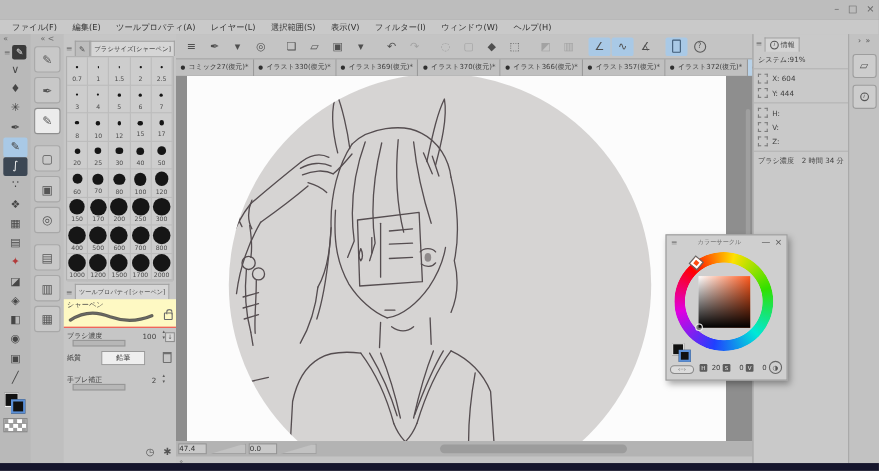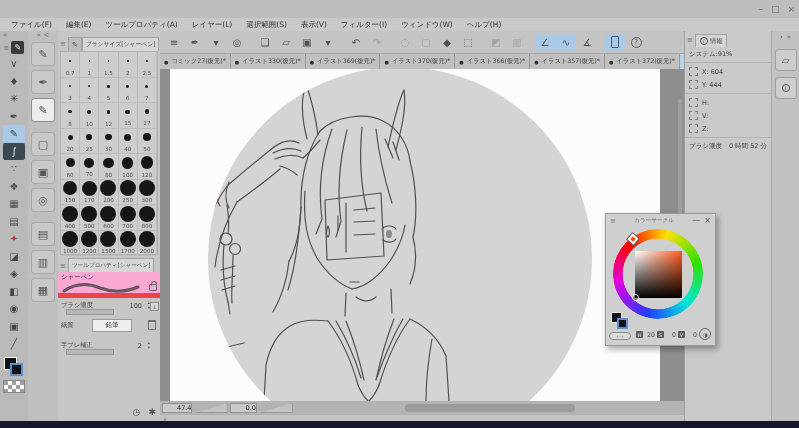--- a/index.html
+++ b/index.html
@@ -664,7 +664,7 @@
       </div>
     <div id="worktime">
       <span>ブラシ濃度</span>
-      <span>0 時間 52 分</span>
+      <span>2 時間 34 分</span>
     </div>
   </div>
 

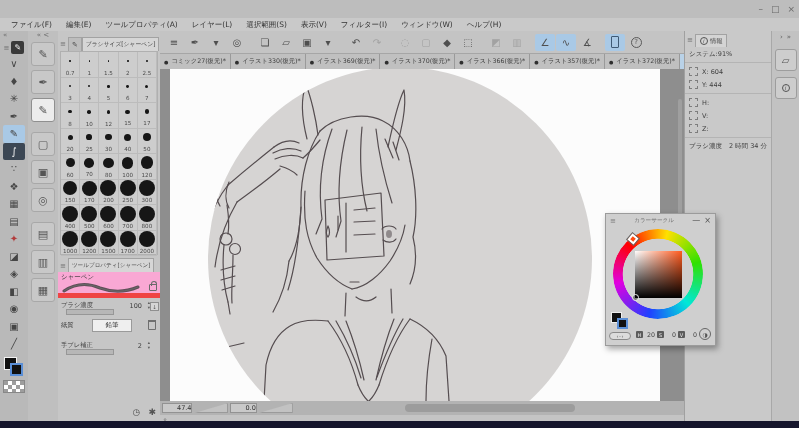--- a/index.html
+++ b/index.html
@@ -98,7 +98,7 @@
   #tp-header { display:flex; align-items:flex-end; height:15px; }
   #tp-header .grip { font-size:7px; color:#6f6f6f; margin:0 2px 2px 2px; }
   #tp-title { font-size:5.6px; }
-  #tp-sub { position:relative; height:26px; border-bottom:5px solid #ef4444; background:#f9a8d4; }
+  #tp-sub { position:relative; height:26px; border-bottom:1px solid #ef4444; background:#fef9c3; }
   #tp-subname { position:absolute; left:3px; top:1px; font-size:6.5px; color:#3e3e3e; }
   #tp-stroke { position:absolute; left:4px; top:9px; width:78px; height:14px; }
   #tp-lock { position:absolute; right:3px; top:12px; width:8px; height:7px; border:1px solid #6a6a6a;

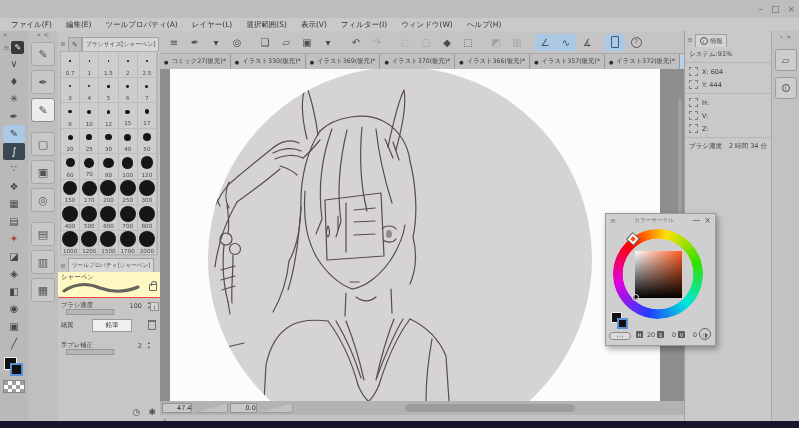--- a/index.html
+++ b/index.html
@@ -132,7 +132,7 @@
   #statusrow { position:absolute; left:160px; top:370px; width:524px; height:14px; background:#b3b3b3;
     display:flex; align-items:center; gap:2px; padding:0 2px; }
   .zoom-box { min-width:26px; height:10px; background:#c9c9c9; border:1px solid #929292;
-    font-size:6.5px; display:flex; align-items:center; padding-left:14px; color:#333; }
+    font-size:6.5px; display:flex; align-items:center; padding-left:0; color:#333; }
   .ramp { width:34px; height:10px; background:#c2c2c2; border:1px solid #9a9a9a;
     clip-path:polygon(0 100%, 100% 0, 100% 100%, 0 100%); }
   #hscroll { margin-left:110px; width:170px; height:8px; background:#9c9c9c; border-radius:4px; }

